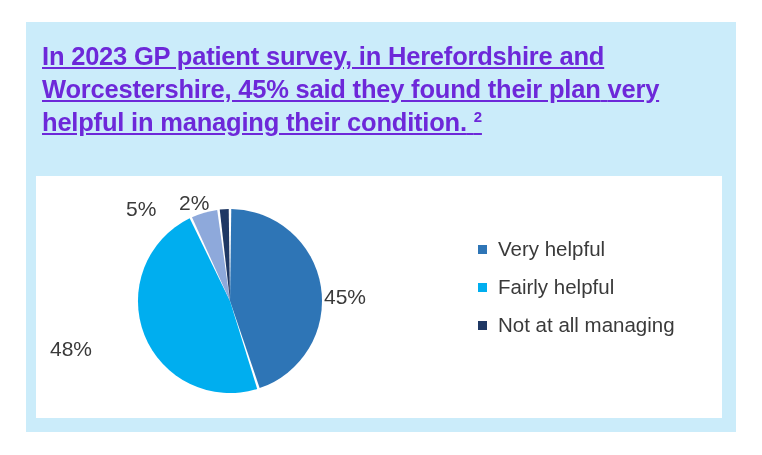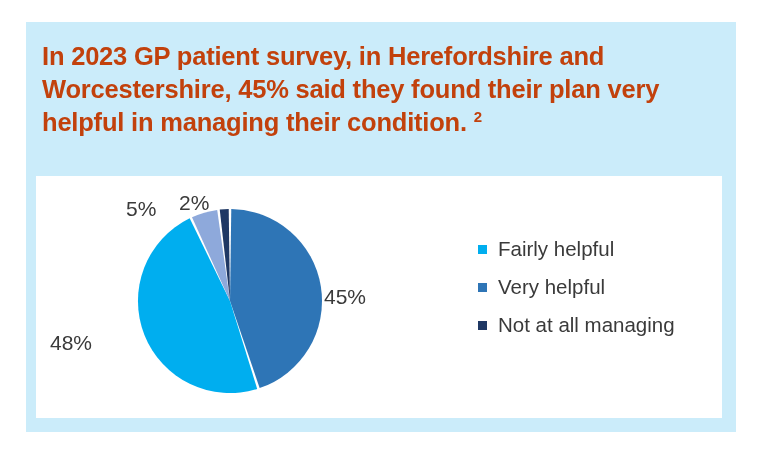--- a/index.html
+++ b/index.html
@@ -116,7 +116,7 @@
 
 <div id="infographic-panel" style="background: rgb(203, 236, 250);">
 
-  <div id="headline" style="color: #c2410c;">
+  <div id="headline" style="color: #6d28d9; text-decoration: underline;">
     <span>In 2023 GP patient survey, in Herefordshire and</span>
     <span>Worcestershire, 45% said they found their plan</span>
     <span>very helpful in managing their condition.</span>

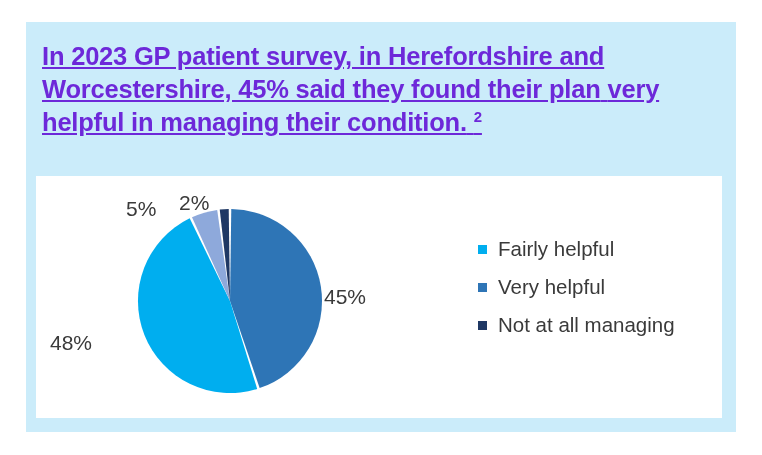--- a/index.html
+++ b/index.html
@@ -143,12 +143,12 @@
 
     <div id="chart-legend">
         <div class="legend-item">
+          <span class="legend-swatch" style="background: rgb(46, 117, 182);"></span>
+          <span class="legend-label">Very helpful</span>
+        </div>
+        <div class="legend-item">
           <span class="legend-swatch" style="background: rgb(0, 174, 239);"></span>
           <span class="legend-label">Fairly helpful</span>
-        </div>
-        <div class="legend-item">
-          <span class="legend-swatch" style="background: rgb(46, 117, 182);"></span>
-          <span class="legend-label">Very helpful</span>
         </div>
         <div class="legend-item">
           <span class="legend-swatch" style="background: rgb(31, 56, 100);"></span>

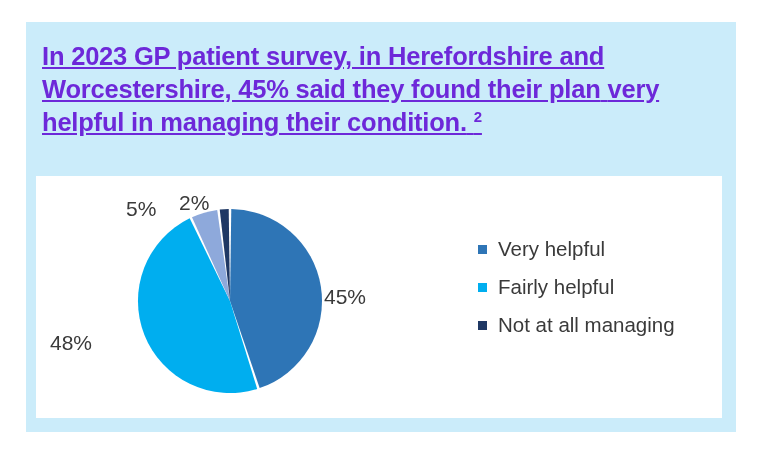--- a/index.html
+++ b/index.html
@@ -81,7 +81,7 @@
     line-height: 1;
   }
   #pie-label-0 { left: 288px; top: 110px; }   
-  #pie-label-1 { left: 14px;  top: 156px; }   
+  #pie-label-1 { left: 14px;  top: 162px; }   
   #pie-label-2 { left: 90px;  top: 22px;  }   
   #pie-label-3 { left: 143px; top: 16px;  }   
 

